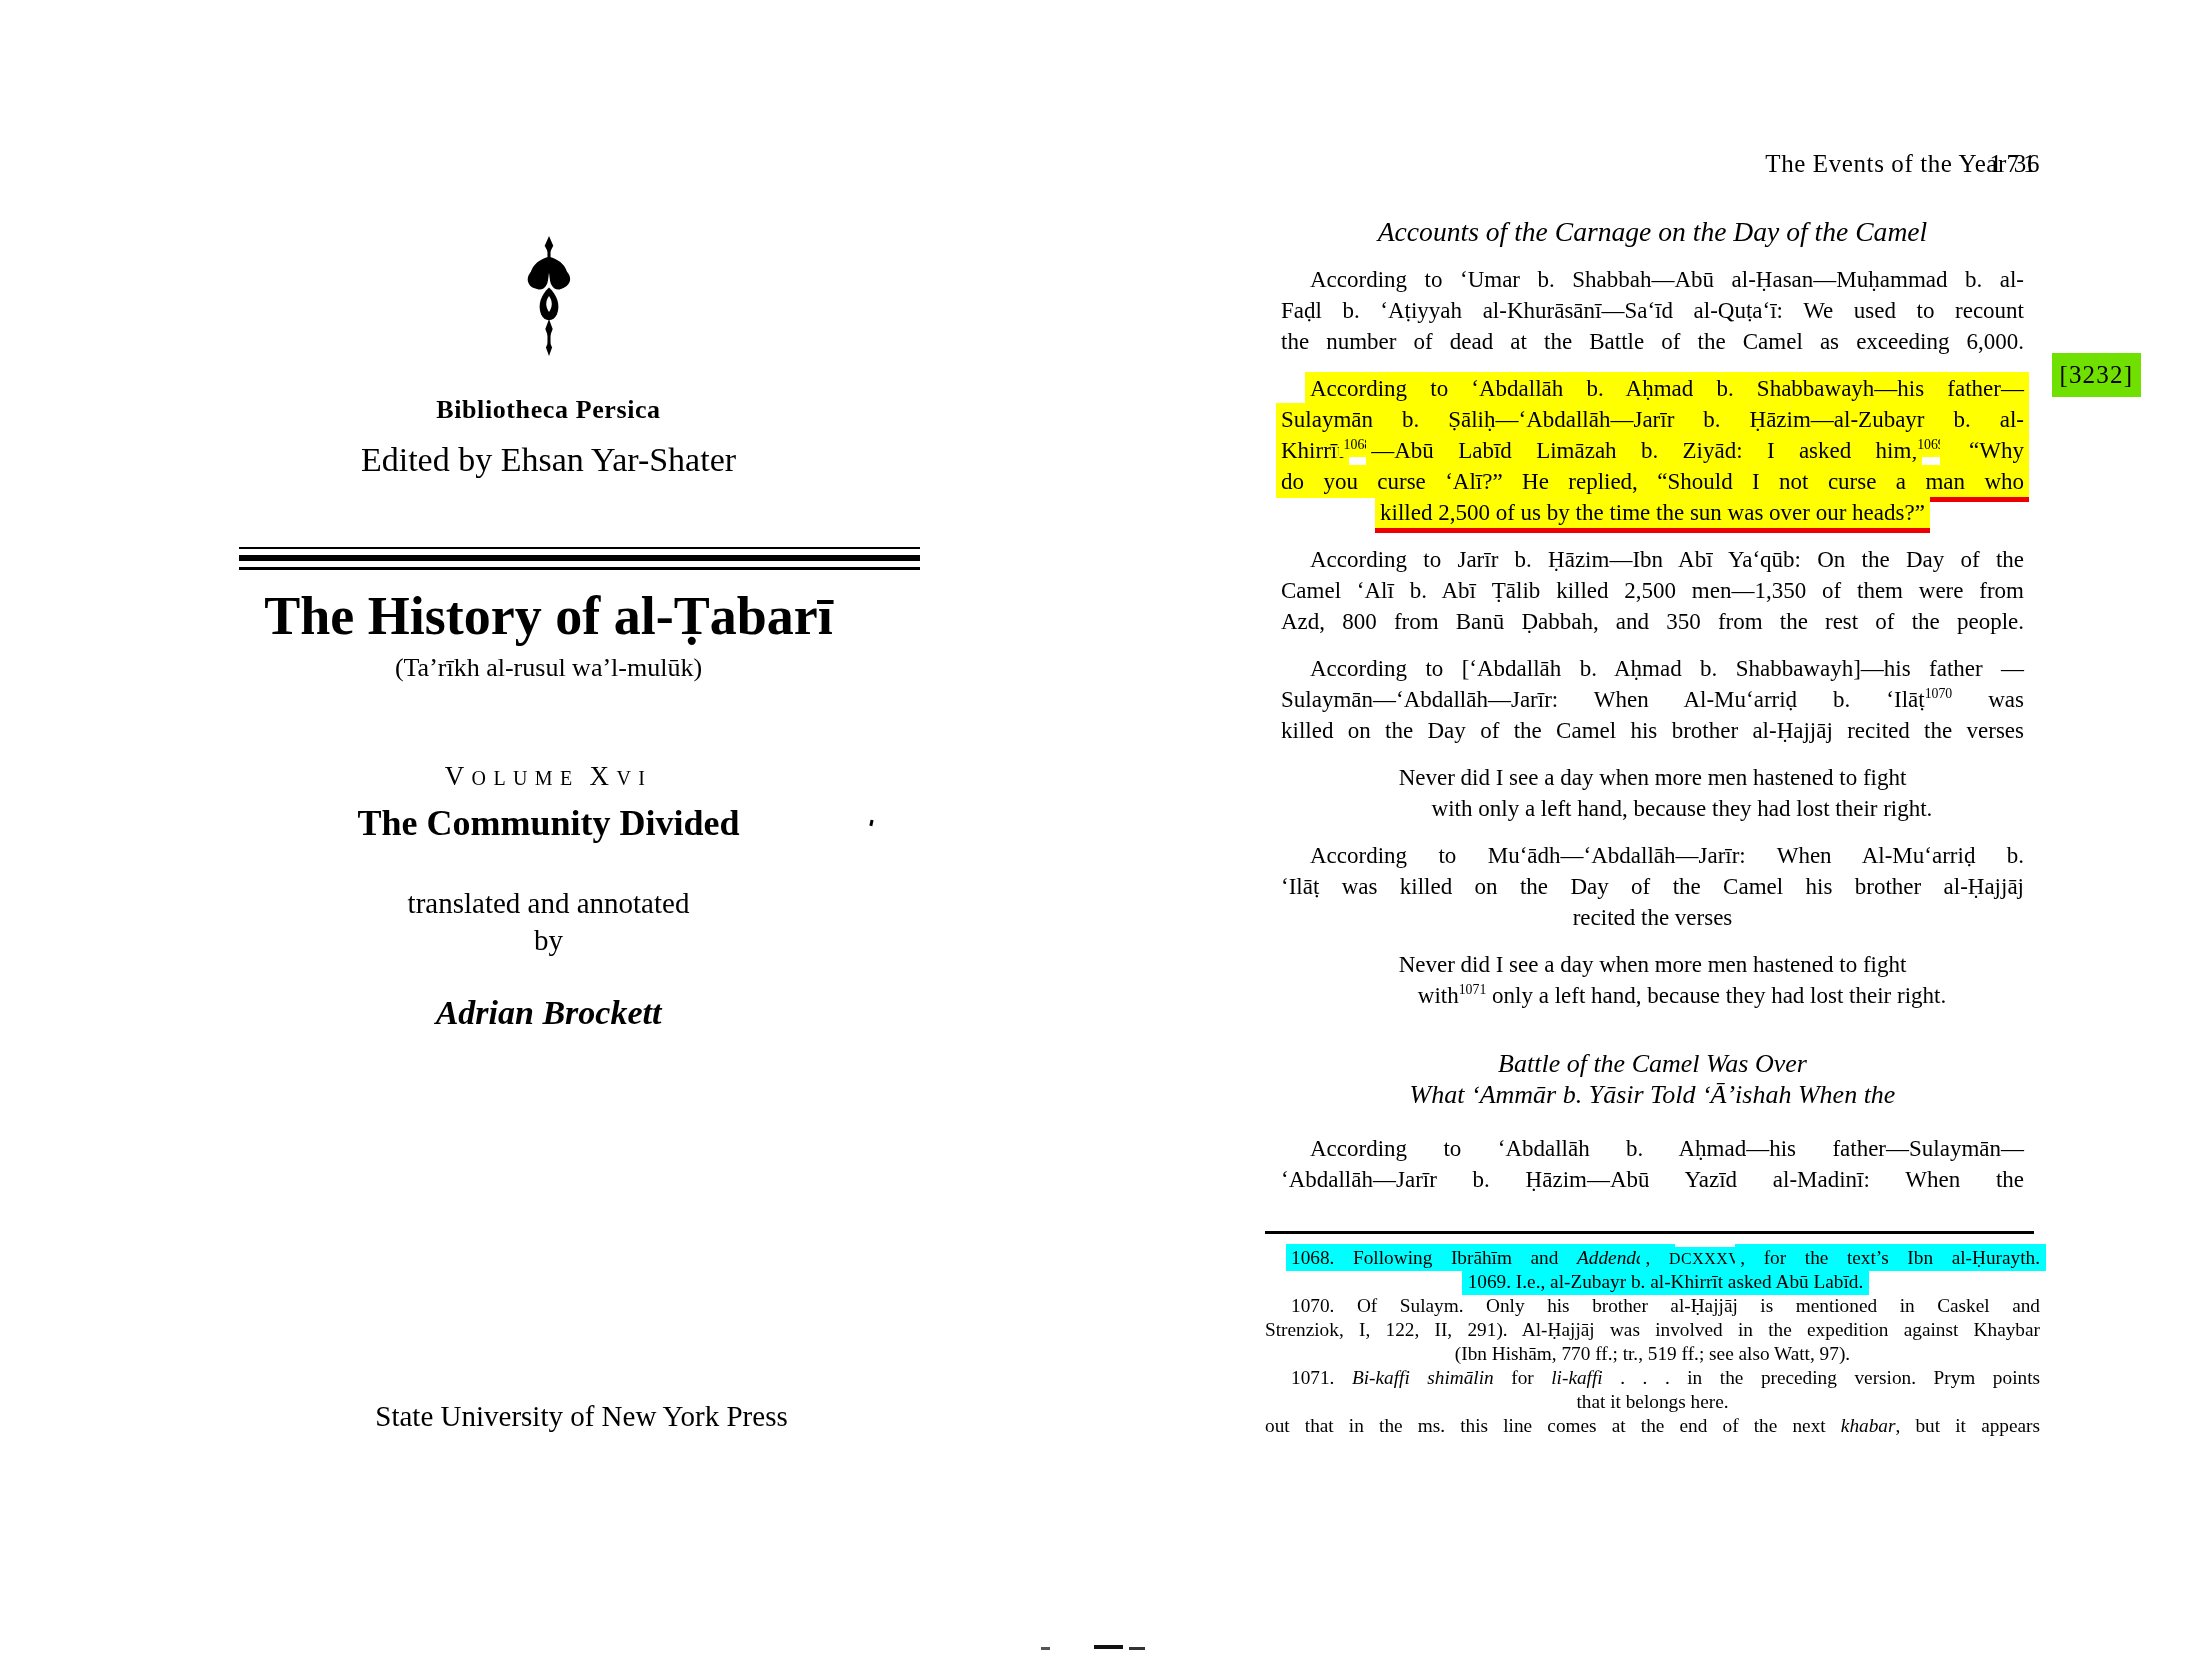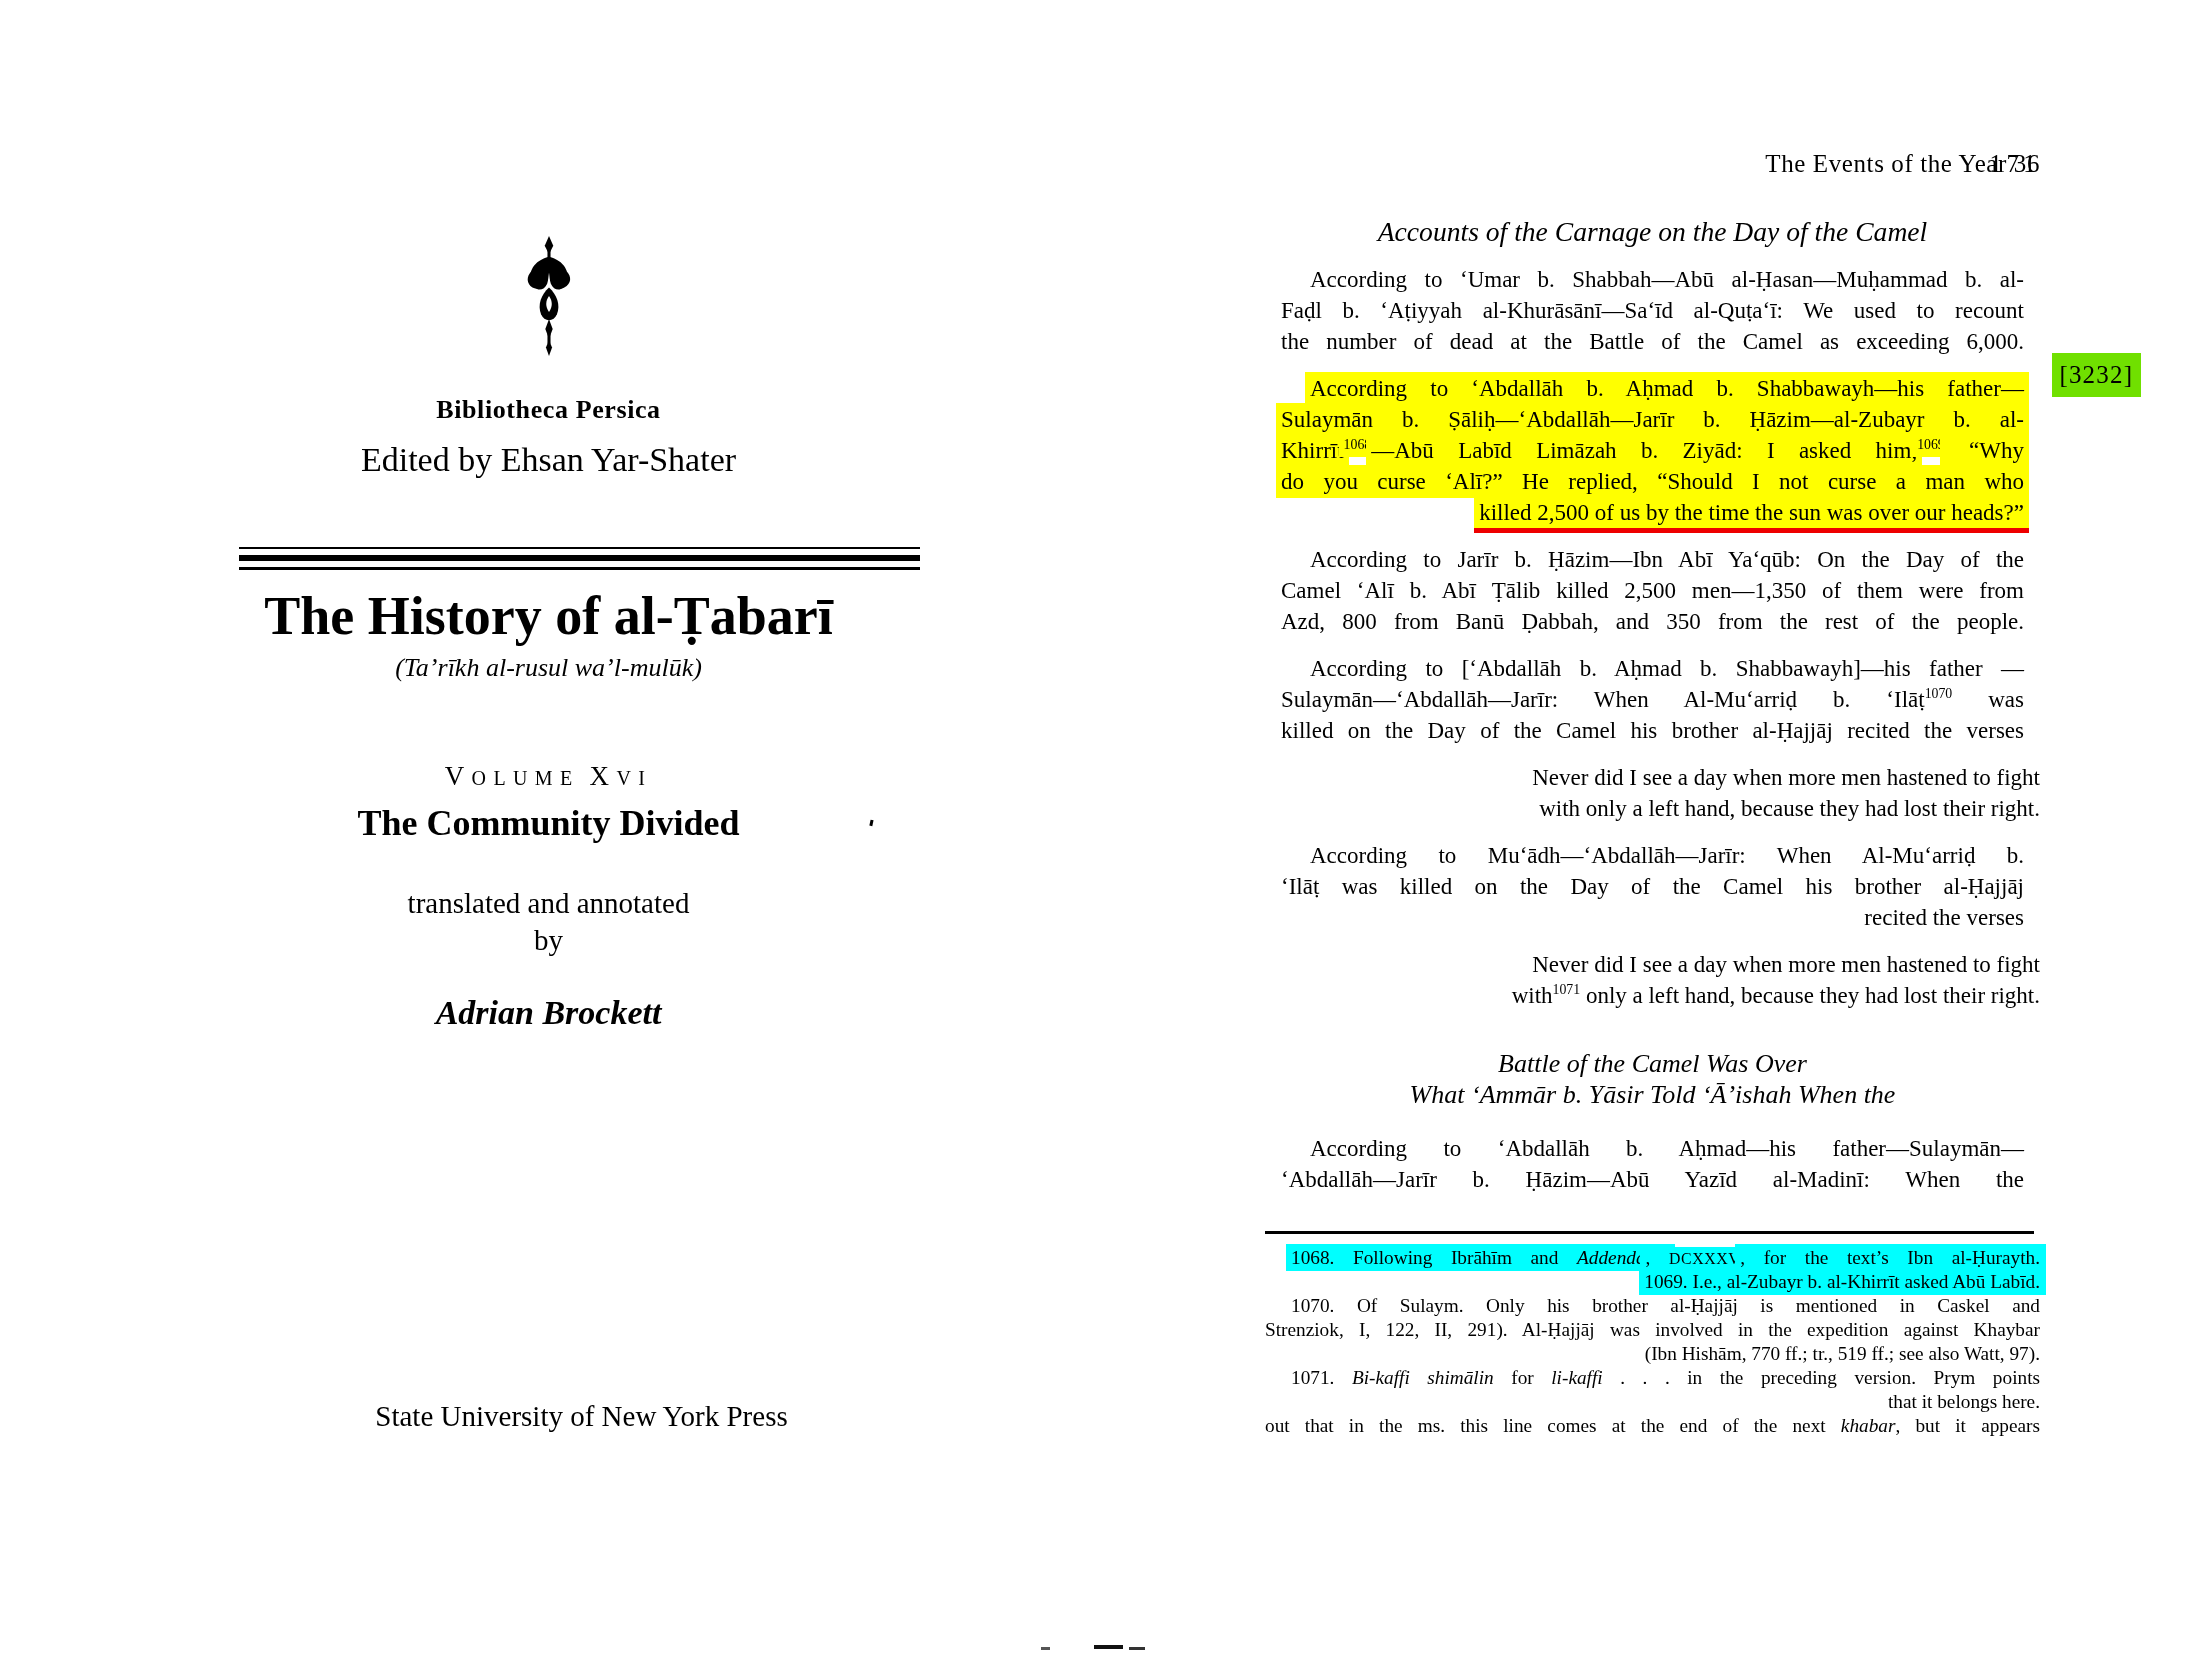--- a/index.html
+++ b/index.html
@@ -34,7 +34,7 @@
   .verse{margin:14.7px 0}
   .line{height:31px;line-height:31px;font-size:23px}
   .j{text-align:justify;text-align-last:justify}
-  .nj{text-align:right}
+  .nj{text-align:center}
   .ind{text-indent:29px}
   .vind{padding-left:59px}
   .h2{font-style:italic;font-size:26px;line-height:31px;text-align:center;margin:37px 0 23px}

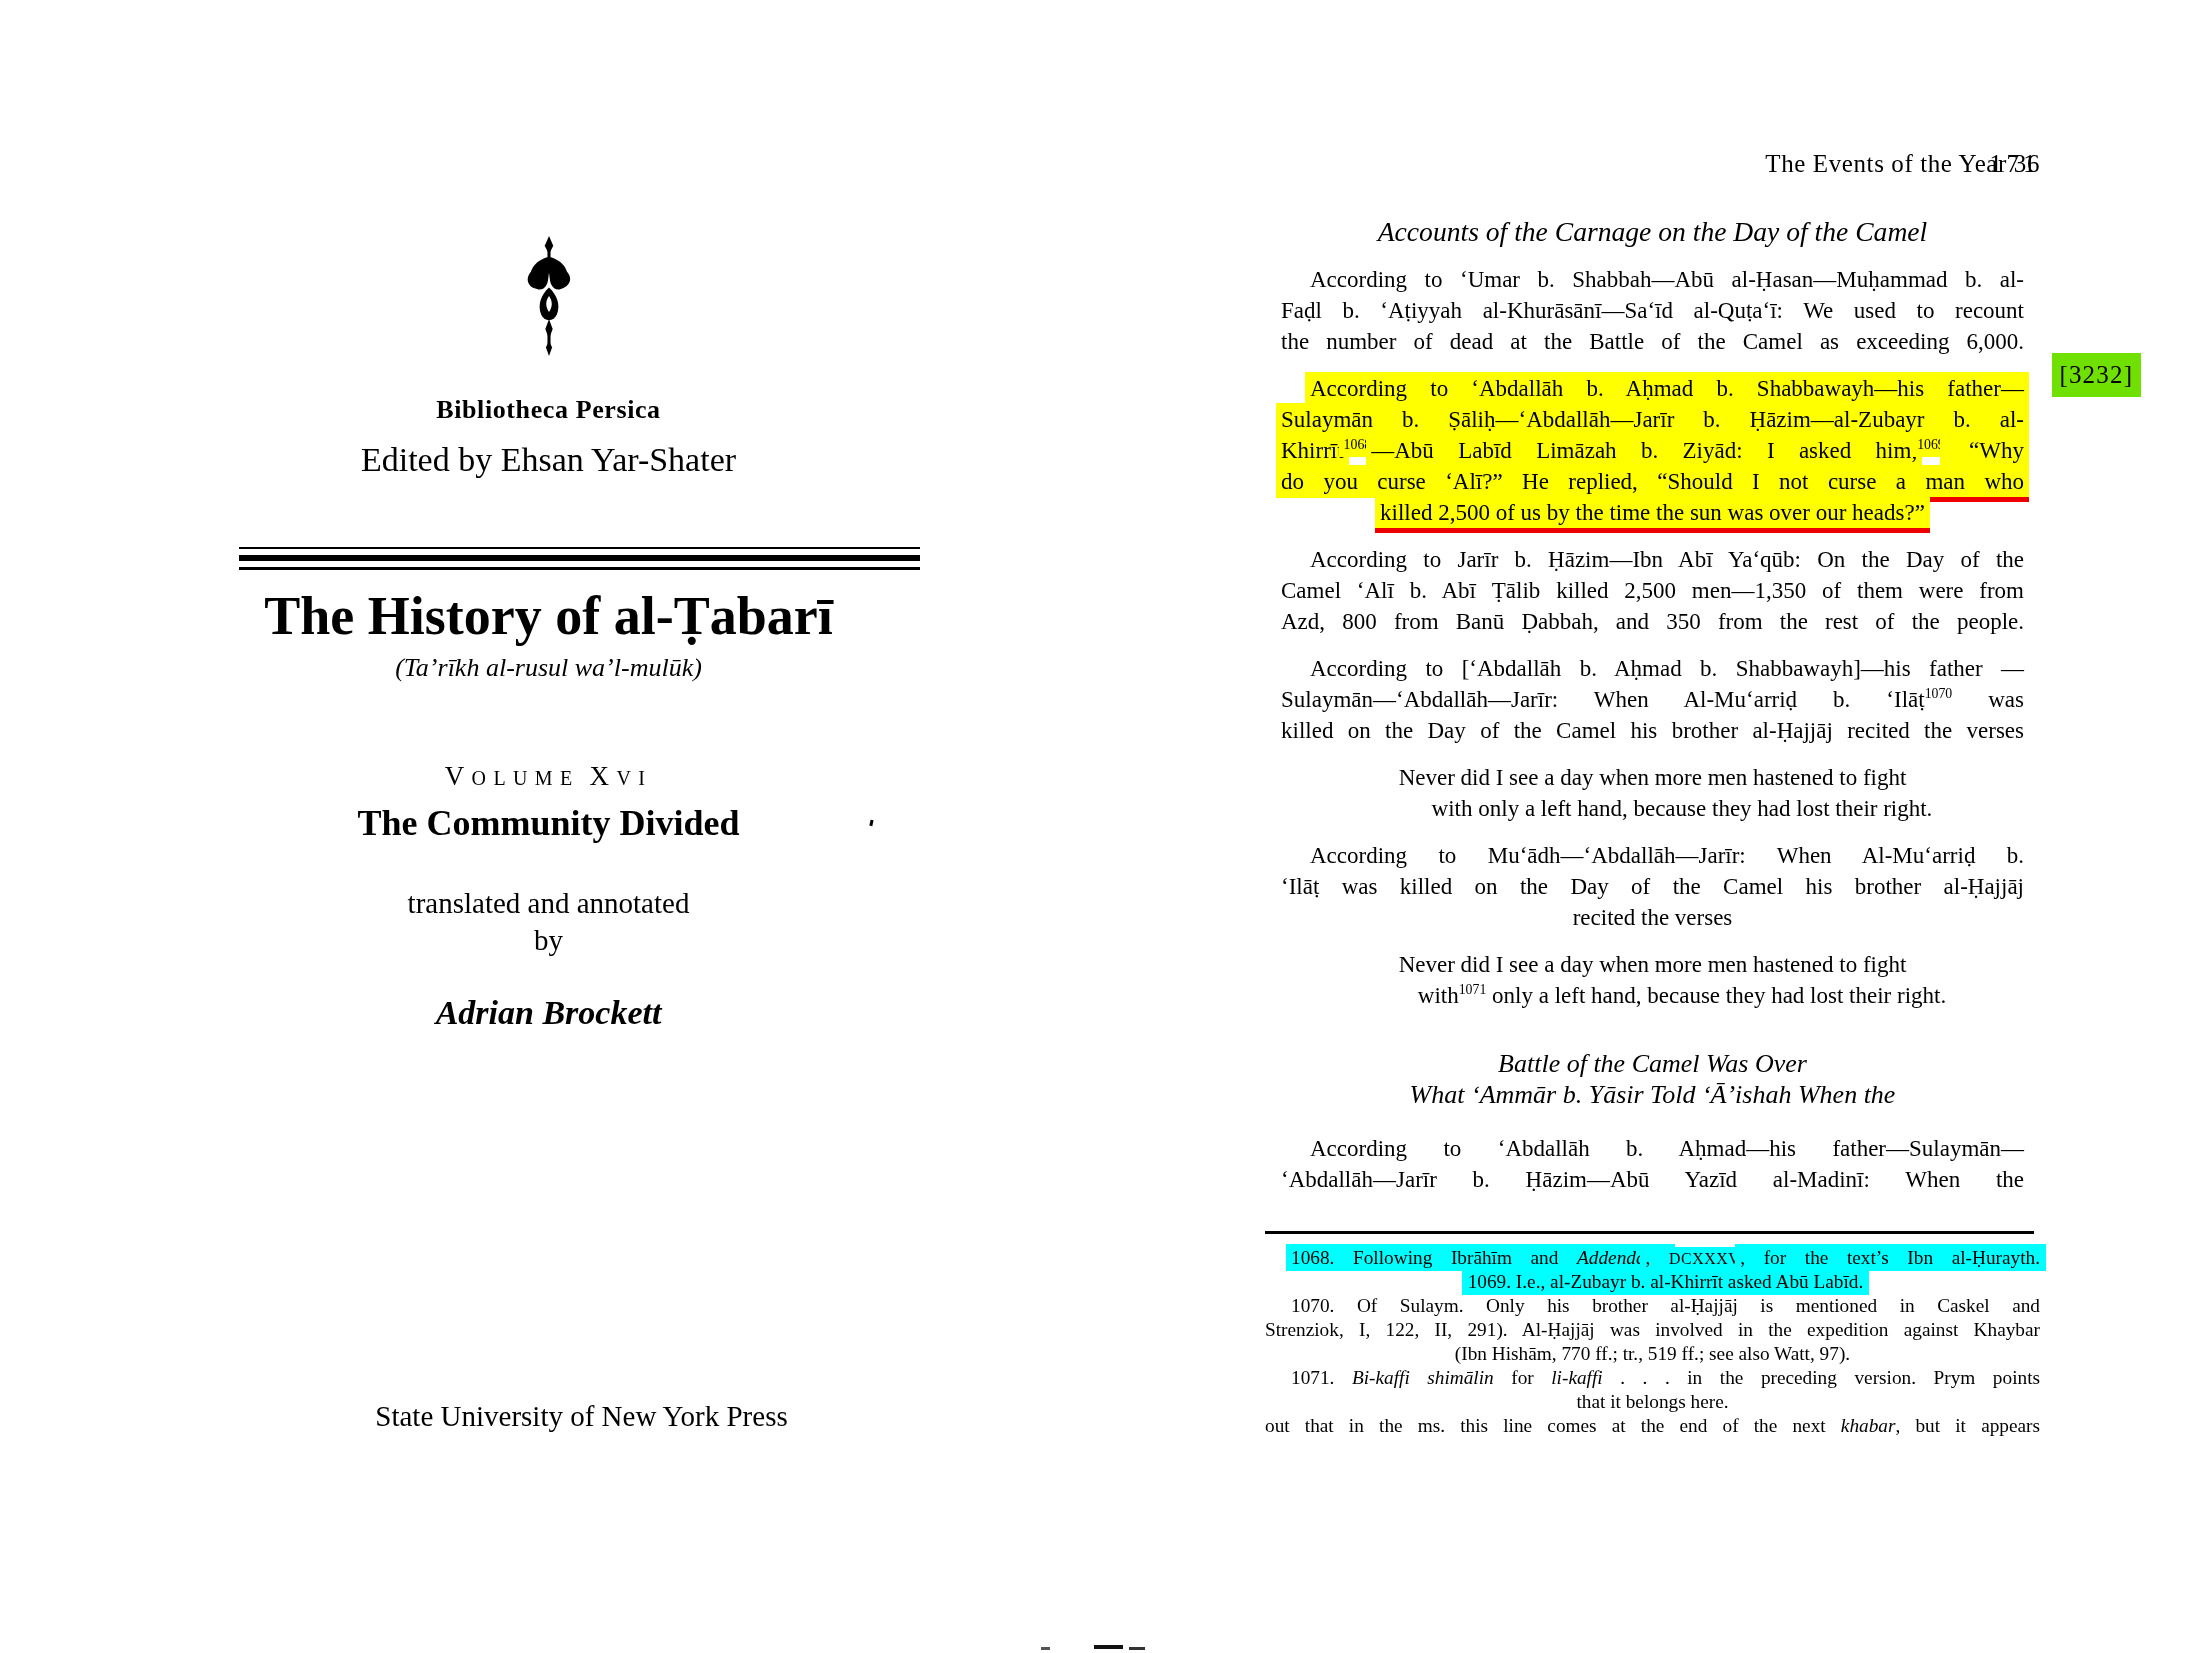--- a/index.html
+++ b/index.html
@@ -15,7 +15,7 @@
   .edited{font-size:34px}
   .rule{position:absolute;left:239px;width:681px;background:#000}
   .book-title{font-size:54px;font-weight:bold;letter-spacing:0px}
-  .book-sub{font-size:26px;font-style:italic}
+  .book-sub{font-size:26px;}
   .volume{letter-spacing:7.4px;font-weight:normal}
   .volume .cap{font-size:27px}
   .volume .small{font-size:20px}

